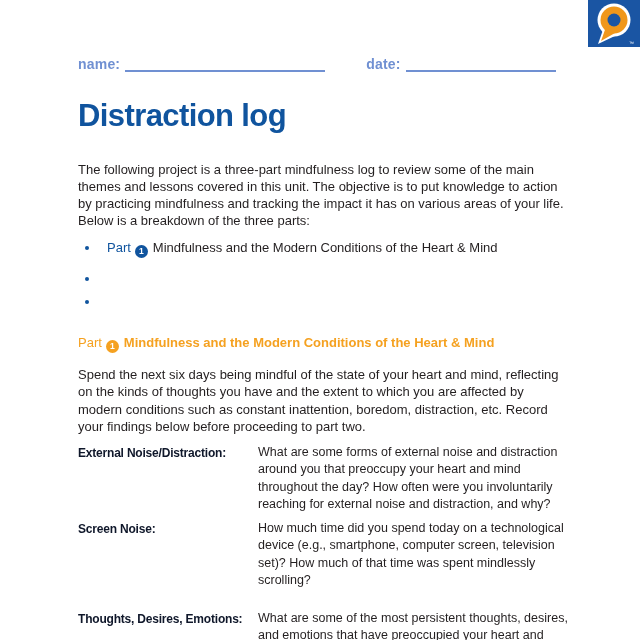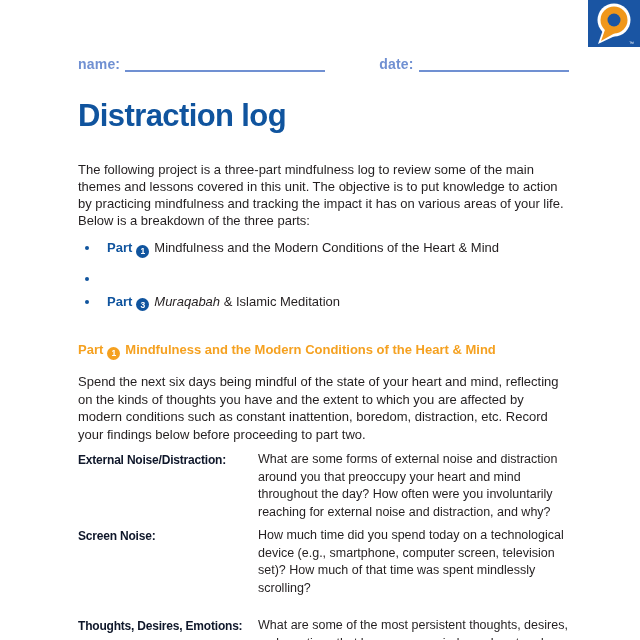--- a/index.html
+++ b/index.html
@@ -30,7 +30,7 @@
     border-bottom: 2px solid #7090d2;
   }
   .name-line { width: 200px; }
-  .date-field { margin-left: 54px; }
+  .date-field { margin-left: 41px; }
   .date-line { width: 150px; }
 
   

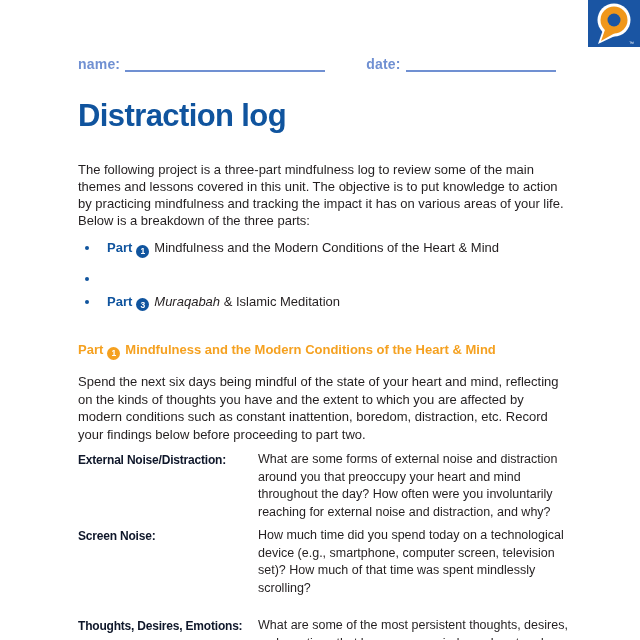--- a/index.html
+++ b/index.html
@@ -52,7 +52,7 @@
     flex: none; width: 4px; height: 4px; border-radius: 50%;
     background: #10549e; margin: 6px 18px 0 7px;
   }
-  .part-word { font-weight: bold; color: #10549e; }
+  .part-word { font-weight: normal; color: #10549e; }
   .num {
     display: inline-flex; width: 13px; height: 13px; border-radius: 50%;
     color: #ffffff; font-size: 8.5px; font-weight: bold;

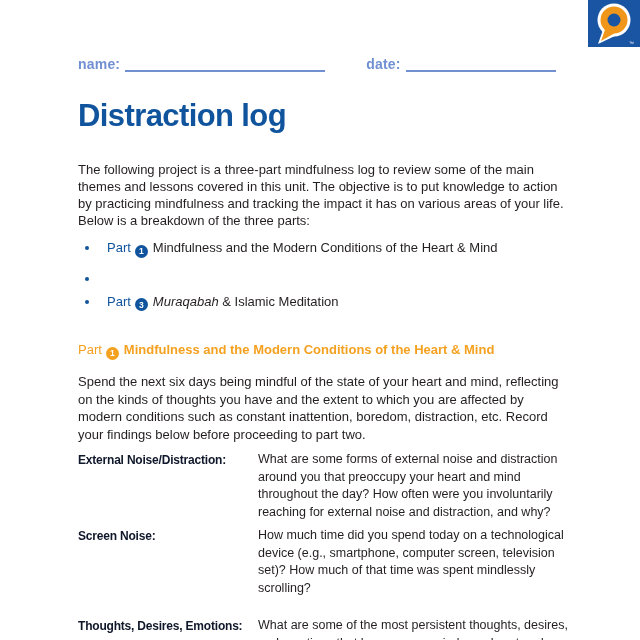--- a/index.html
+++ b/index.html
@@ -124,7 +124,6 @@
       </li>
     <li class="part-item">
         <span class="dot"></span>
-        <span class="part-text"><span class="part-word">Part</span><span class="num blue-num">3</span><span class="it">Muraqabah</span><span> &amp; Islamic Meditation</span></span>
       </li>
   </ul>
 

